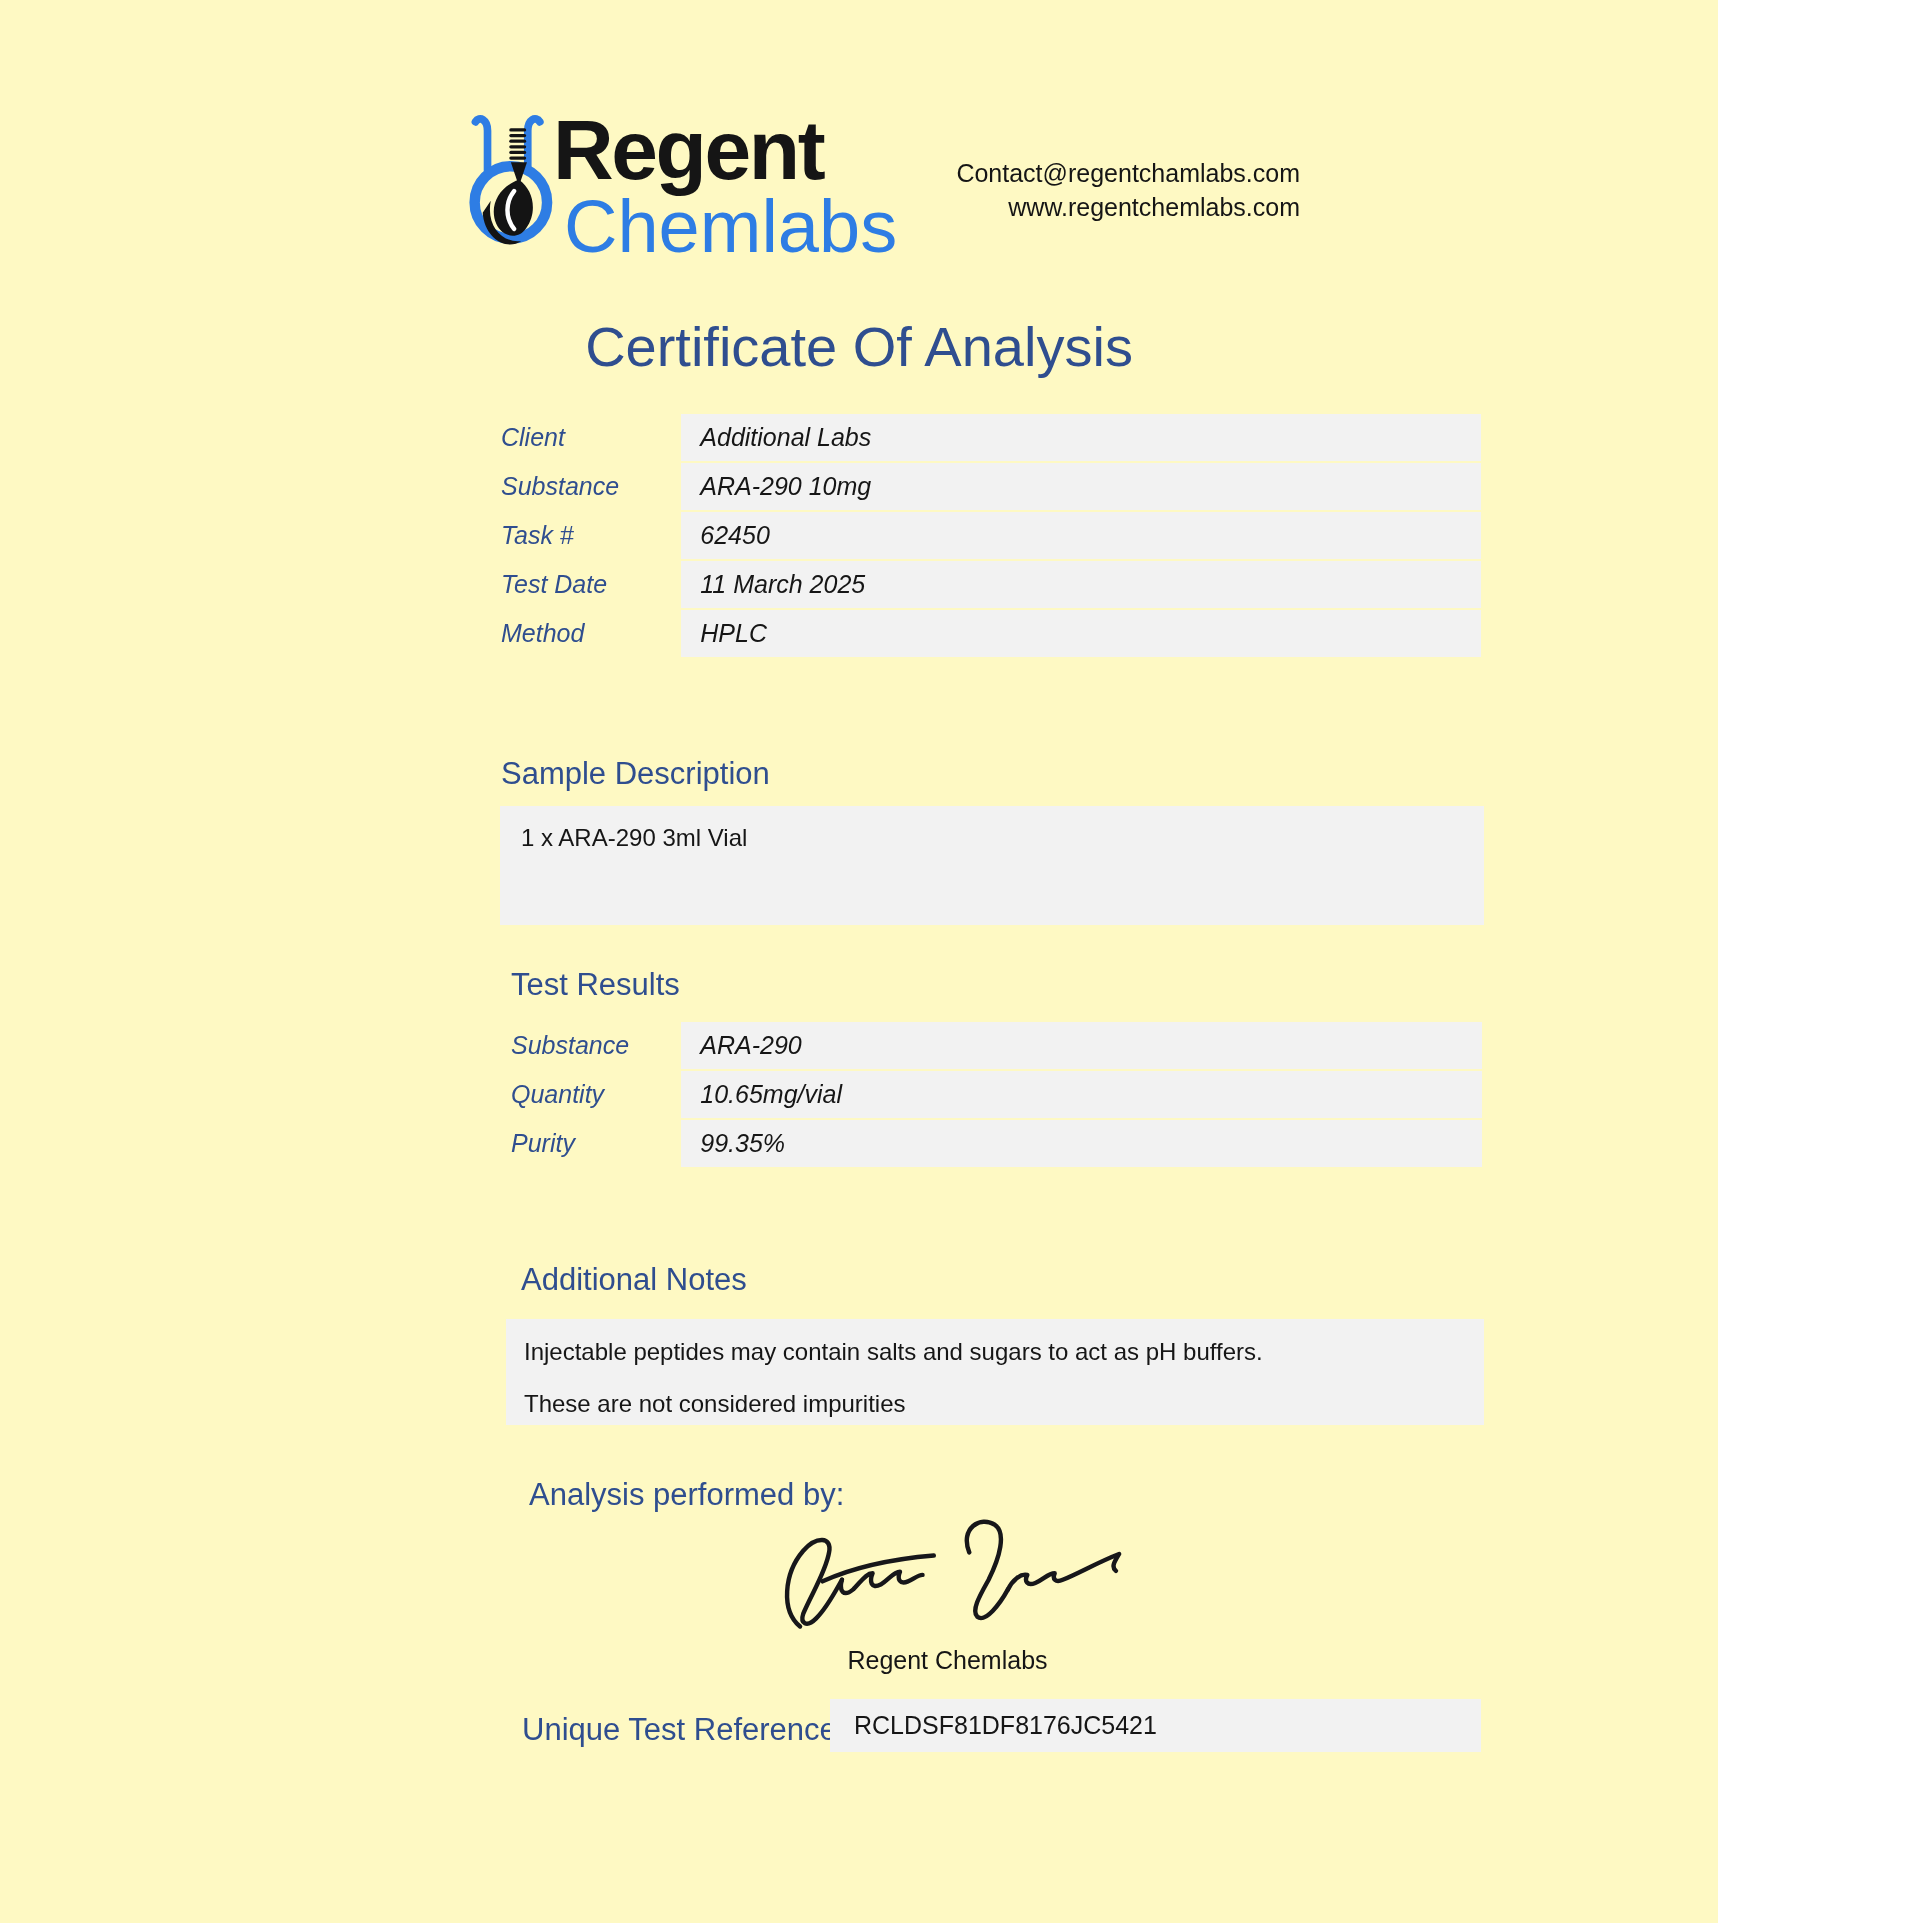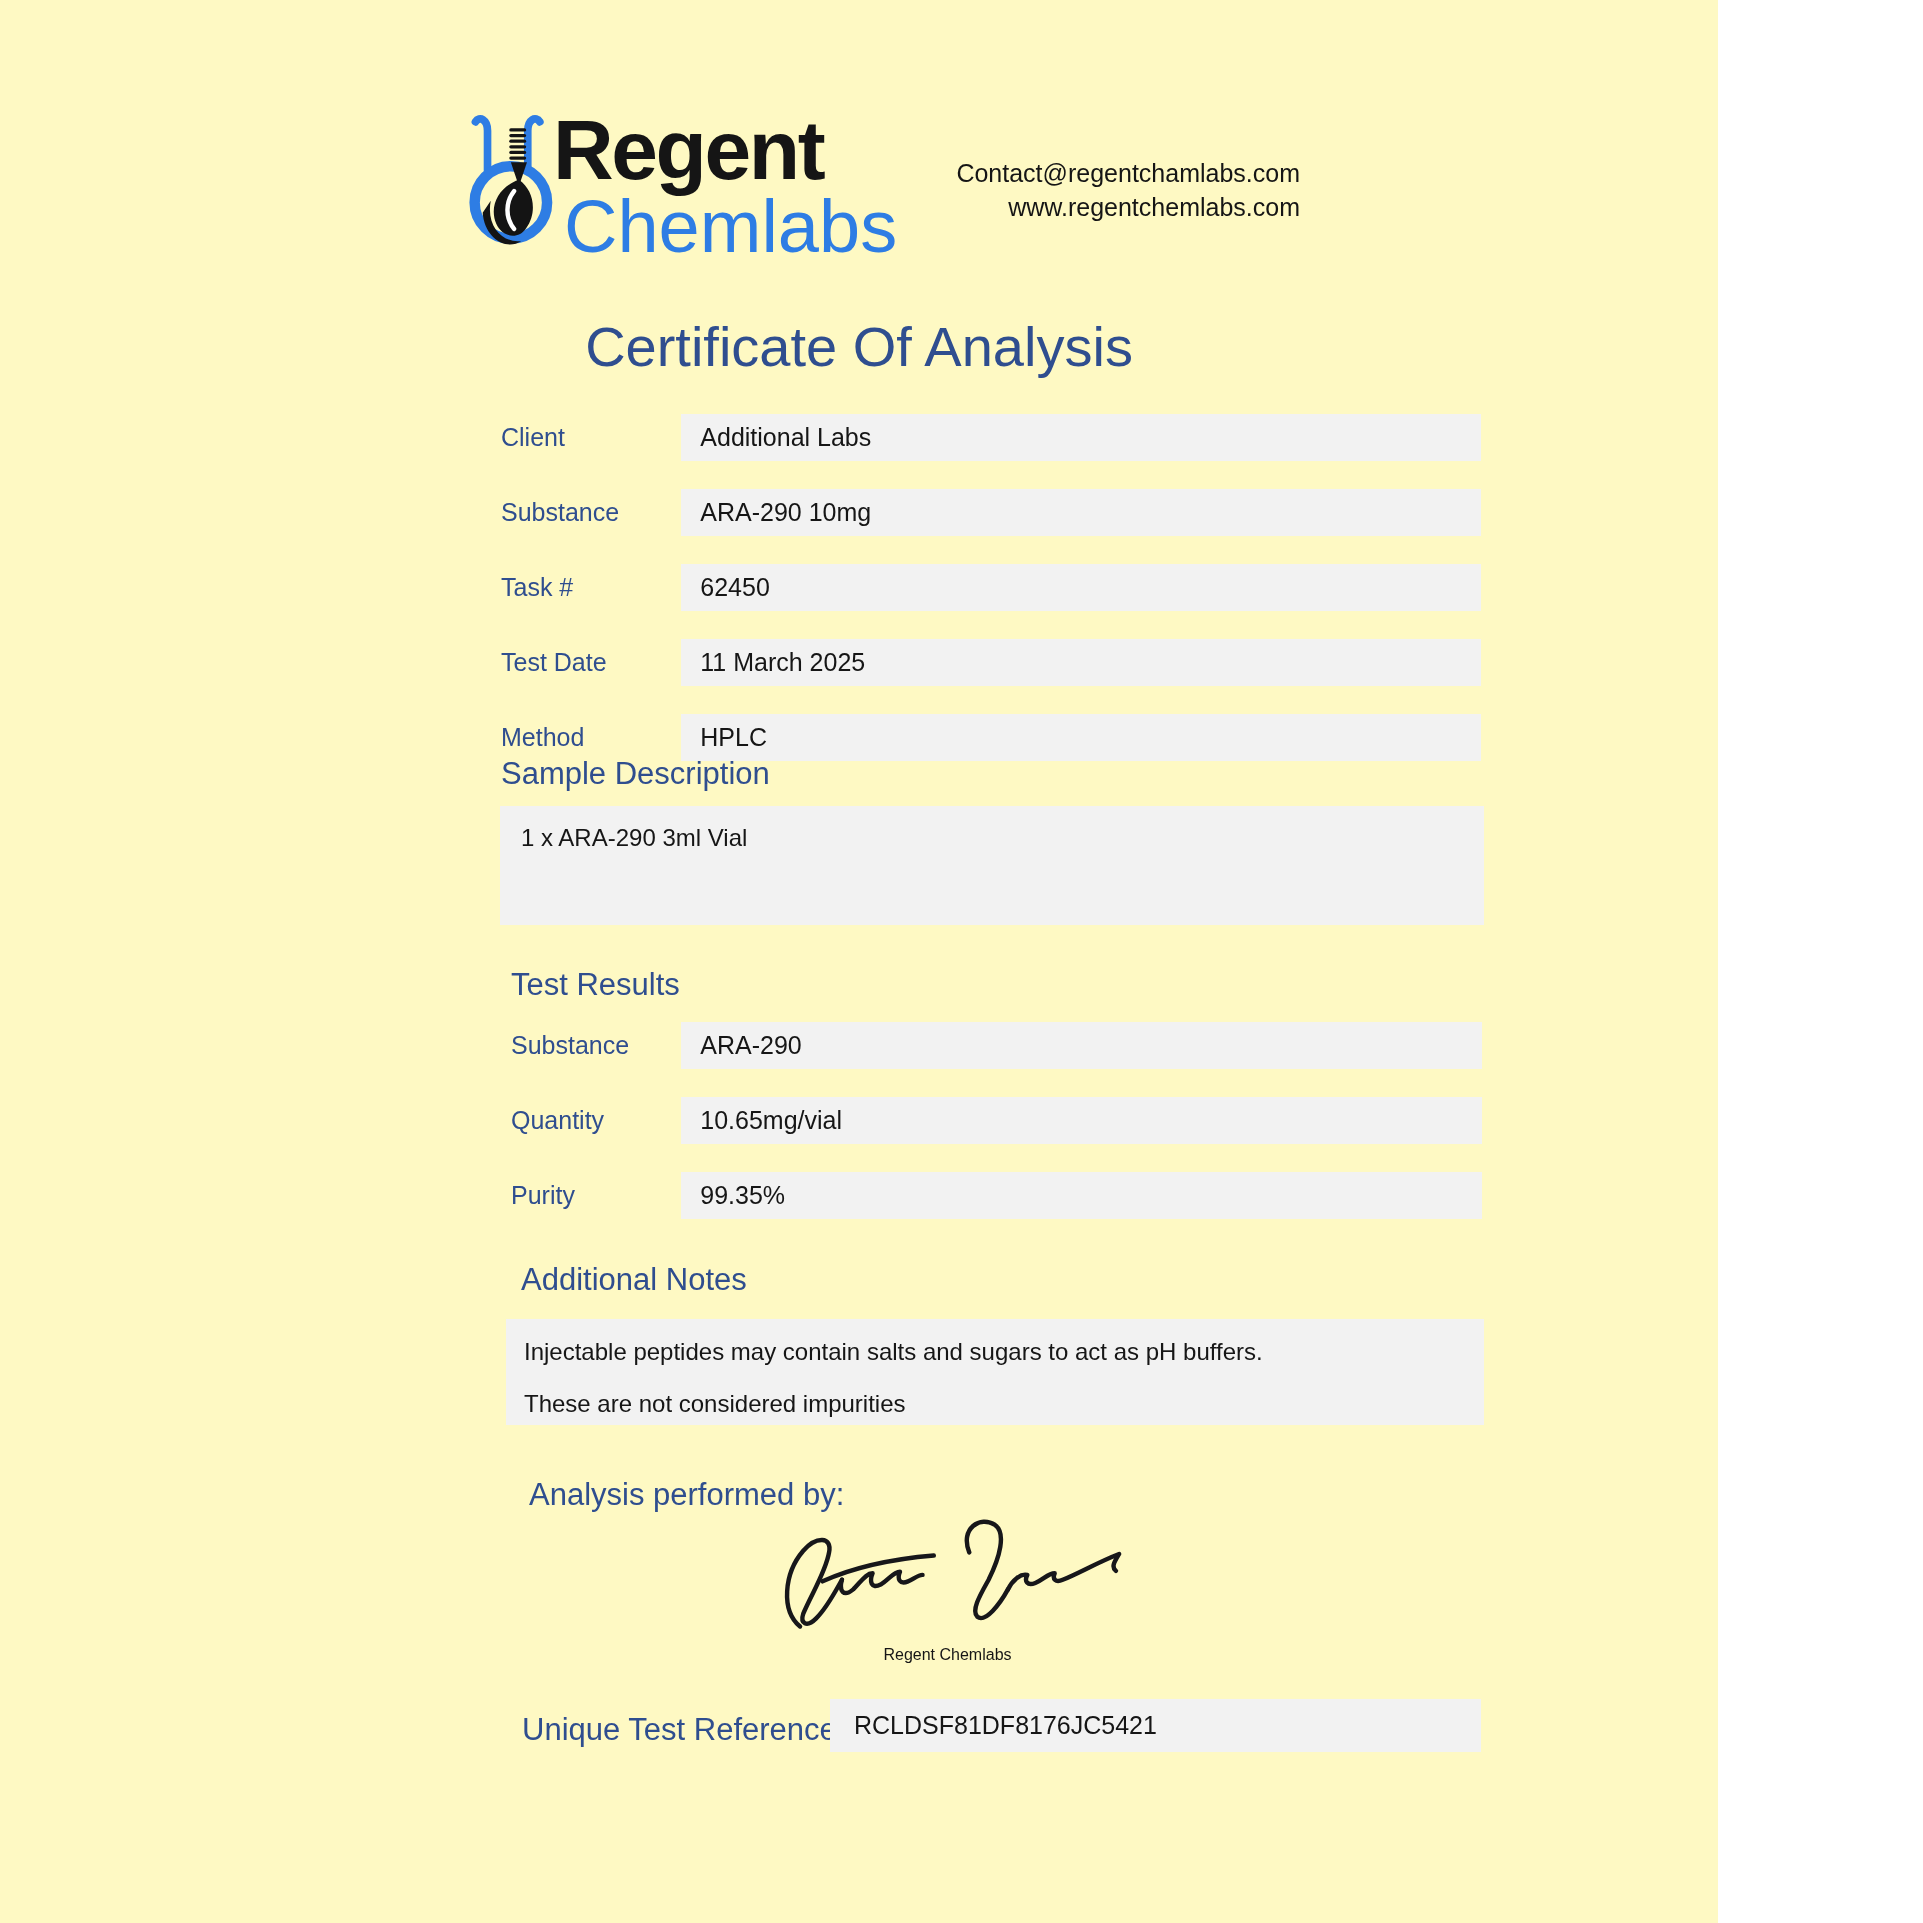--- a/index.html
+++ b/index.html
@@ -26,7 +26,7 @@
   .doc-title{position:absolute;left:0;top:314px;width:100%;text-align:center;font-size:56px;font-weight:400;color:var(--navy);}
 
   
-  .ftable{position:absolute;display:flex;flex-direction:column;gap:28px;}
+  .ftable{position:absolute;display:flex;flex-direction:column;gap:2px;font-style:italic;}
   .frow{display:flex;height:47px;}
   .flabel{display:flex;align-items:center;font-size:25px;color:var(--navy);flex:0 0 auto;}
   .fbox{flex:1 1 auto;background:var(--box-gray);display:flex;align-items:center;padding-left:19.3px;font-size:25px;color:var(--ink);}

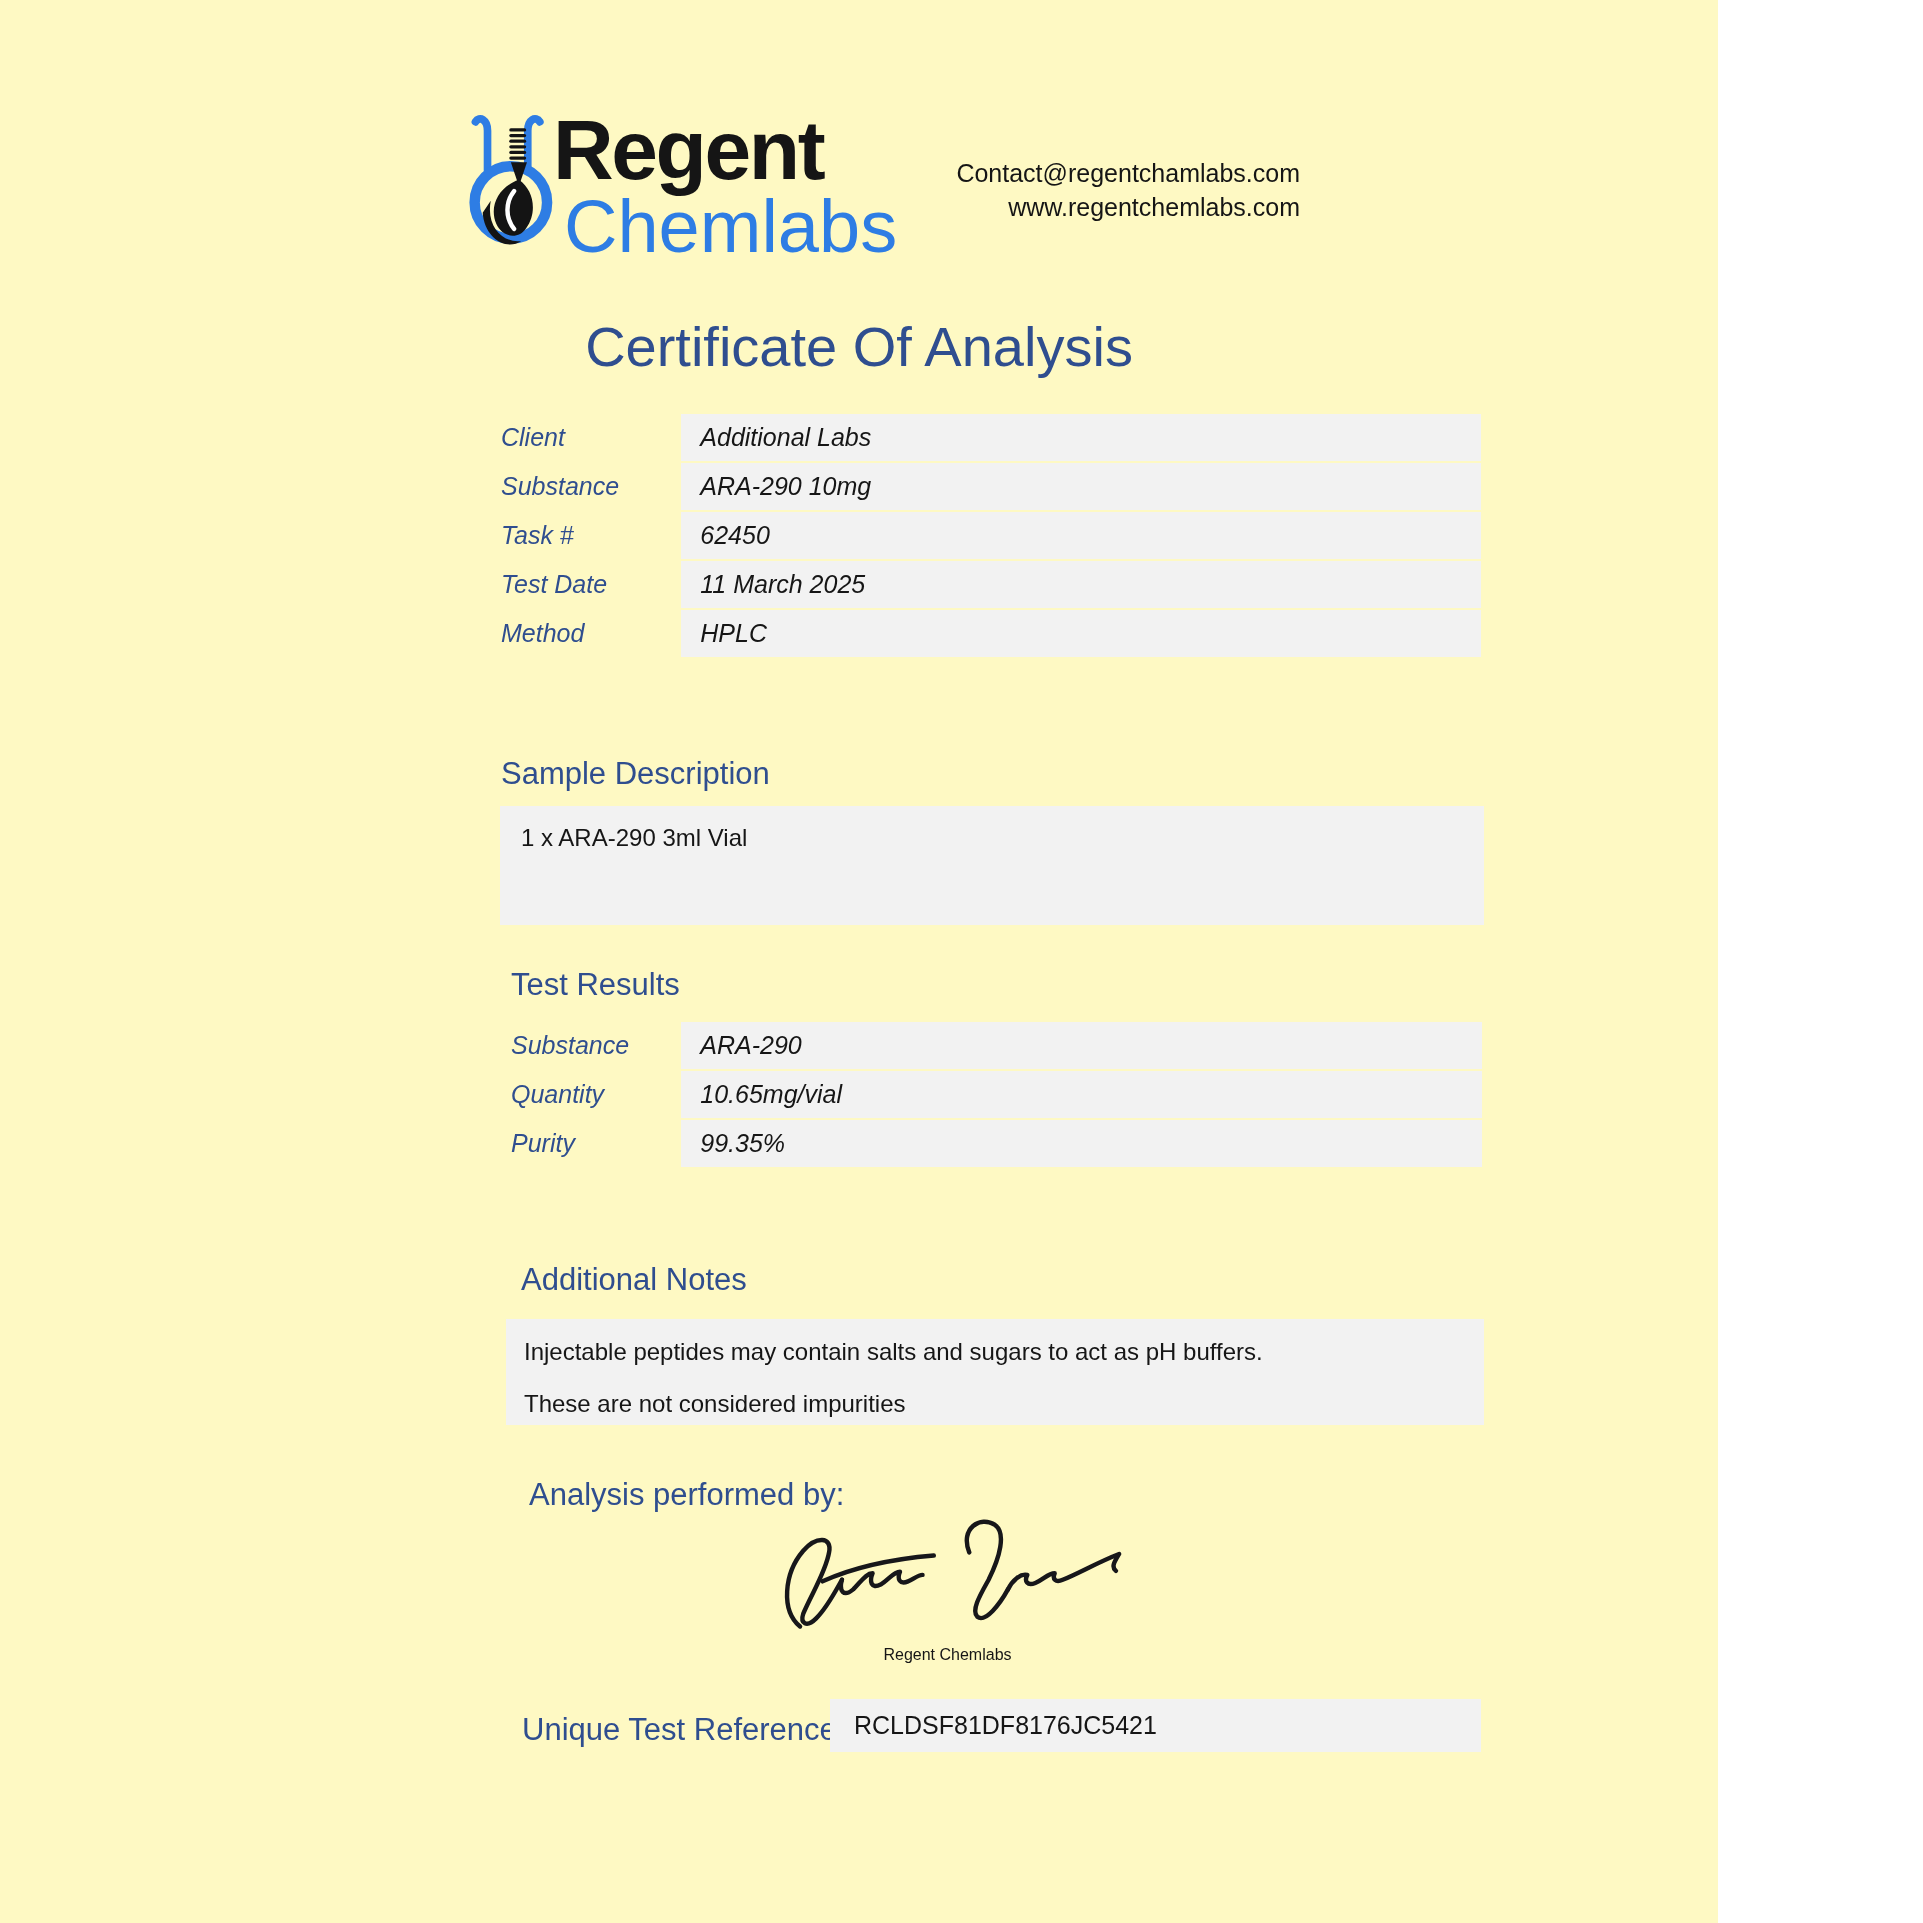--- a/index.html
+++ b/index.html
@@ -50,7 +50,7 @@
   
   .signature-svg{position:absolute;left:766px;top:1504px;width:363px;height:141px;}
   .sig-stroke{fill:none;stroke:#17171a;stroke-width:5.5;stroke-linecap:round;stroke-linejoin:round;}
-  .signed-name{position:absolute;left:766px;top:1646px;width:363px;text-align:center;font-size:16px;color:var(--ink);}
+  .signed-name{position:absolute;left:766px;top:1646px;width:363px;text-align:center;font-size:25px;color:var(--ink);}
 
   
   .ref-label{position:absolute;left:522px;top:1712px;font-size:31px;color:var(--navy);}

